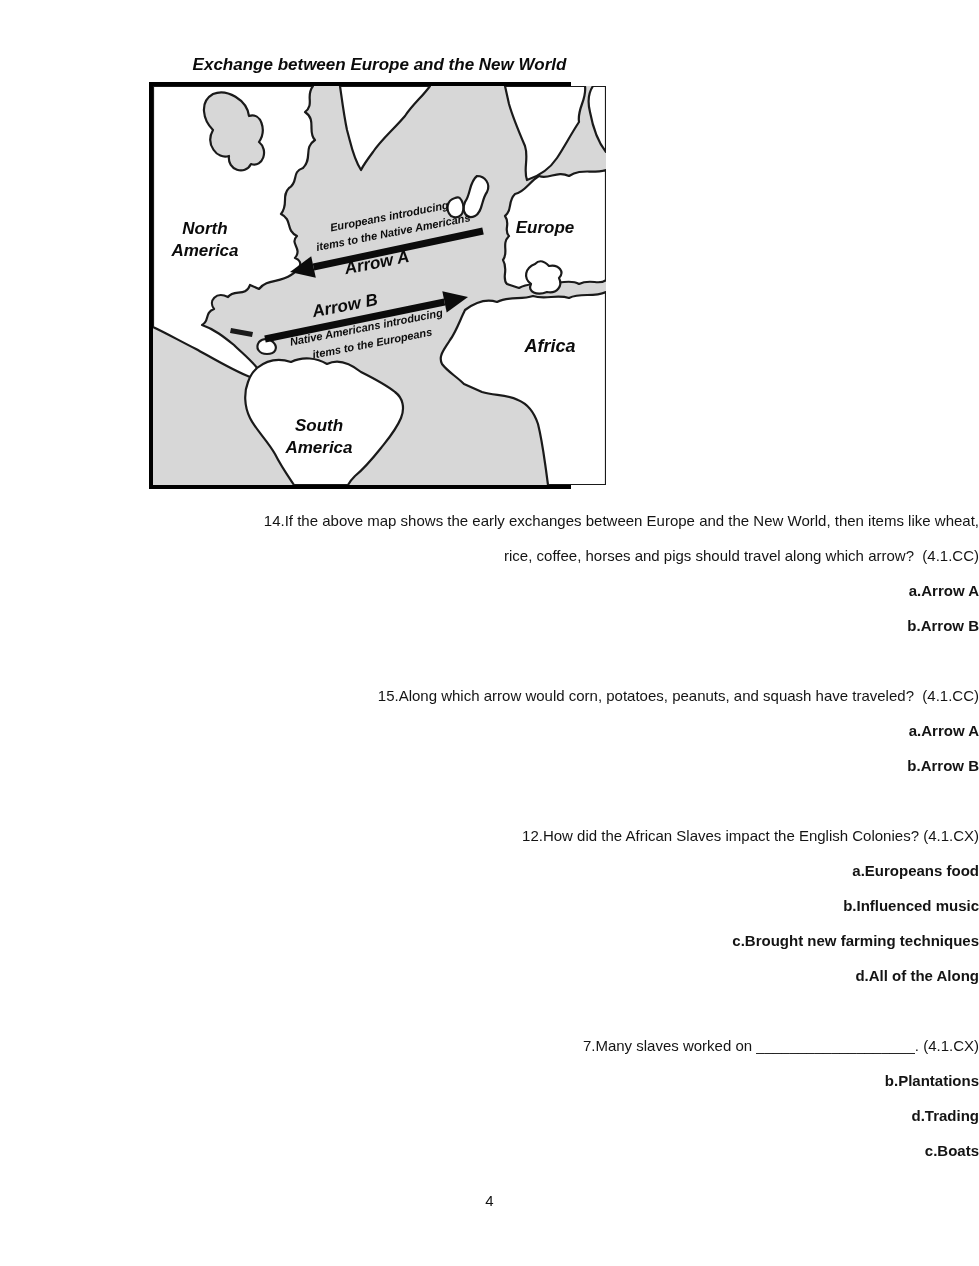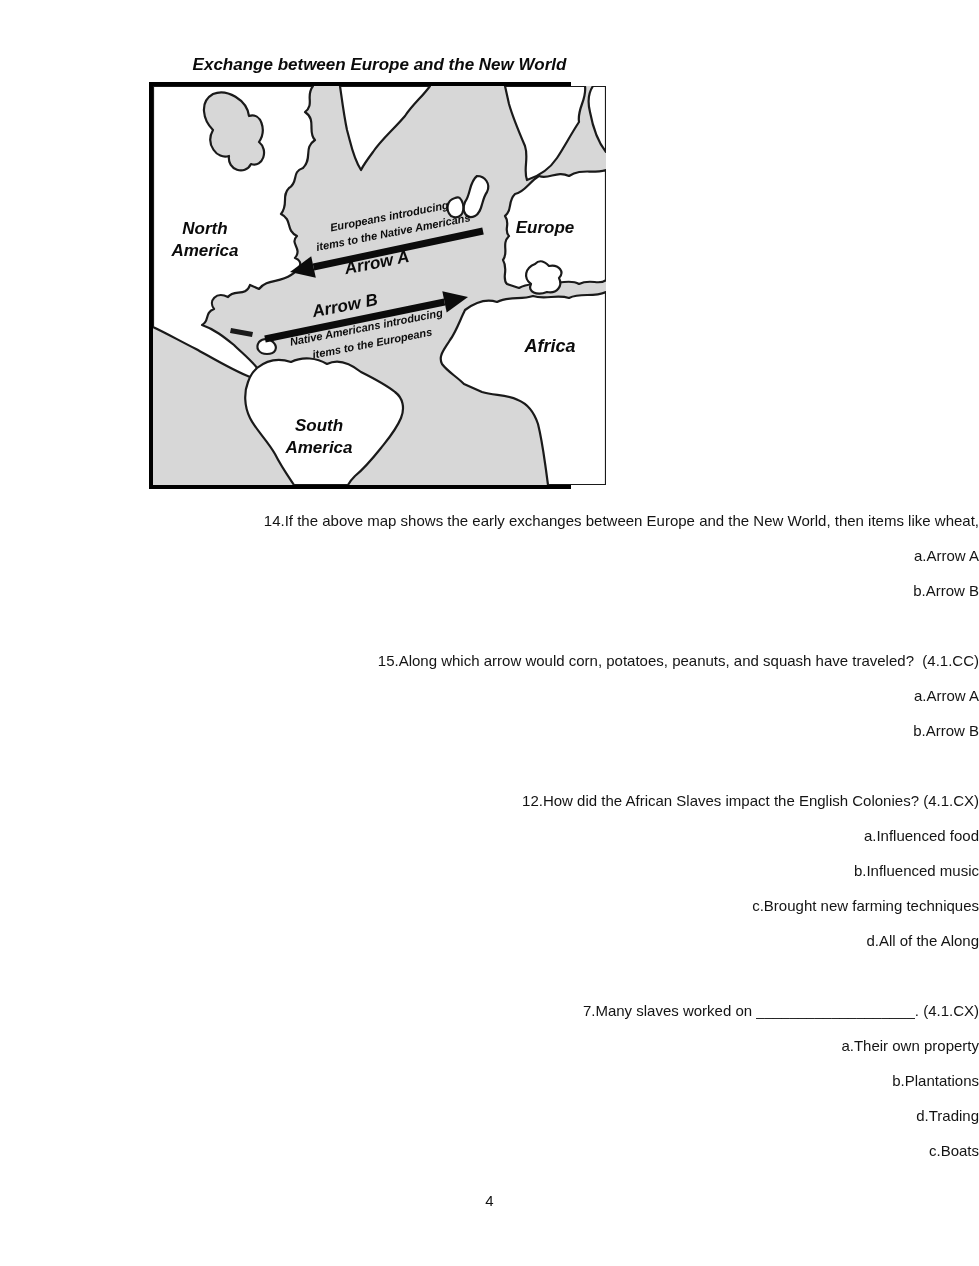--- a/index.html
+++ b/index.html
@@ -114,6 +114,7 @@
 
   <div class="q">
     <div class="qline"><span class="qnum">14.</span><span>If the above map shows the early exchanges between Europe and the New World, then items like wheat,</span></div>
+    <div class="qline cont">rice, coffee, horses and pigs should travel along which arrow?  (4.1.CC)</div>
     <div class="opt"><span class="letter">a.</span><span>Arrow A</span></div>
     <div class="opt"><span class="letter">b.</span><span>Arrow B</span></div>
   </div>

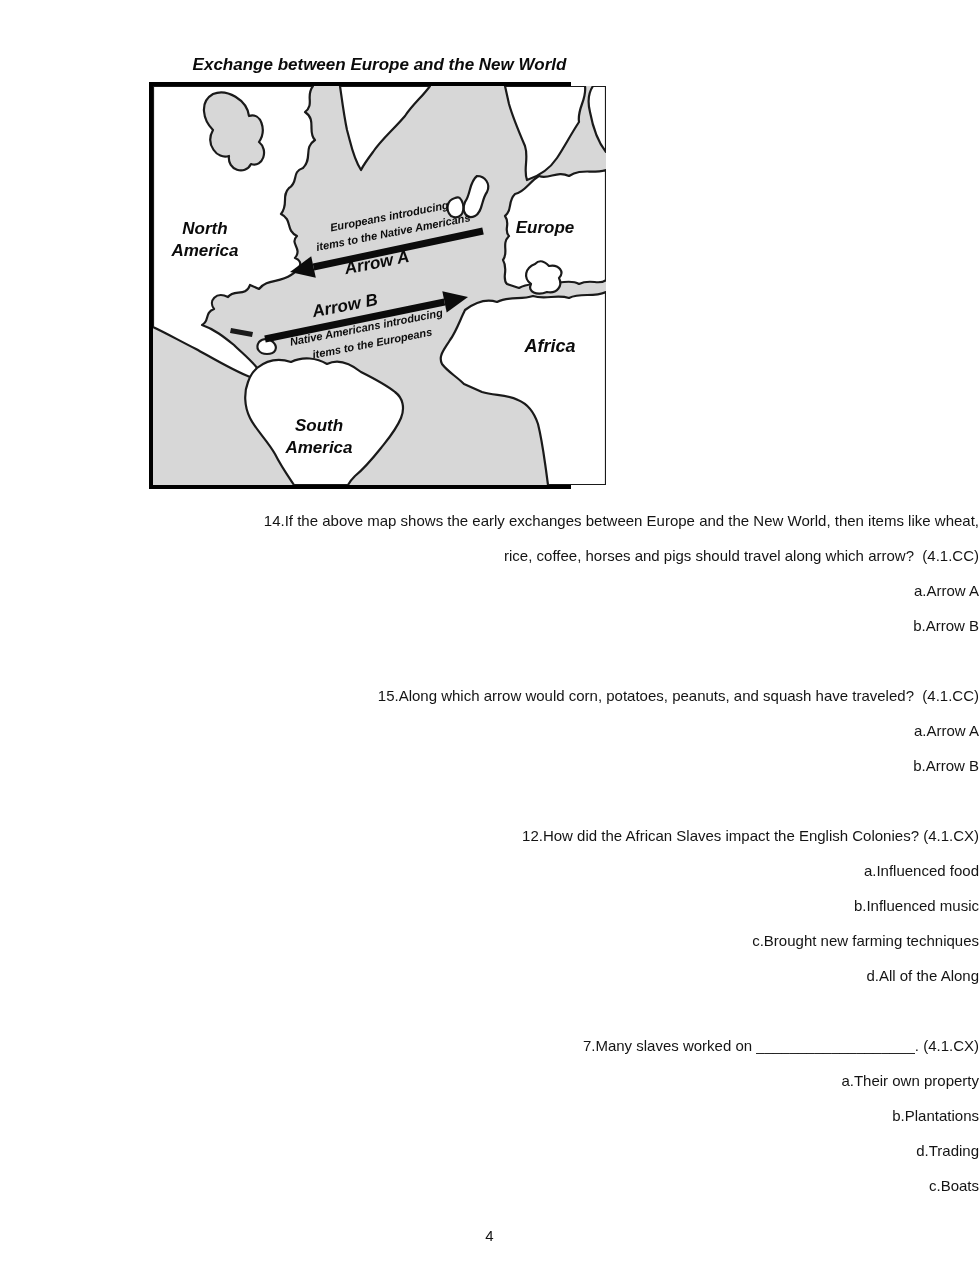--- a/index.html
+++ b/index.html
@@ -29,7 +29,7 @@
   .qline{line-height:35px;white-space:pre;}
   .qnum{display:inline-block;width:31px;}
   .cont{padding-left:31px;}
-  .opt{line-height:35px;padding-left:67px;white-space:pre;}
+  .opt{line-height:35px;padding-left:67px;white-space:pre;font-weight:bold;}
   .letter{display:inline-block;width:27px;}
   .q17 .opt{padding-left:59px;}
   .q17 .letter{width:29px;}

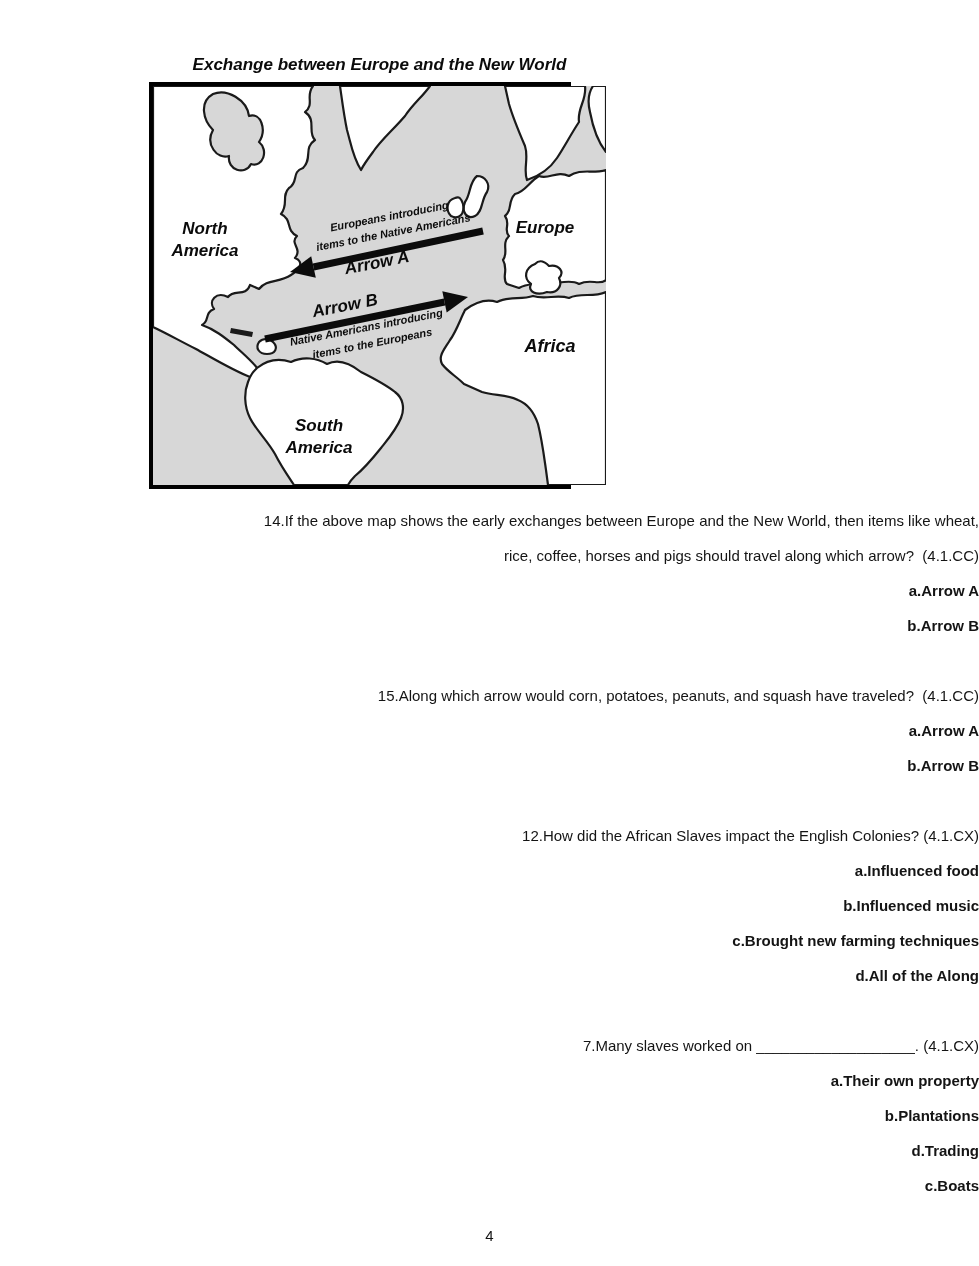--- a/index.html
+++ b/index.html
@@ -129,7 +129,7 @@
 
   <div class="q">
     <div class="qline"><span class="qnum">12.</span><span>How did the African Slaves impact the English Colonies? (4.1.CX)</span></div>
-    <div class="opt"><span class="letter">a.</span><span>Influenced food</span></div>
+    <div class="opt"><span class="letter">a.</span><span>Europeans food</span></div>
     <div class="opt"><span class="letter">b.</span><span>Influenced music</span></div>
     <div class="opt"><span class="letter">c.</span><span>Brought new farming techniques</span></div>
     <div class="opt"><span class="letter">d.</span><span>All of the Along</span></div>

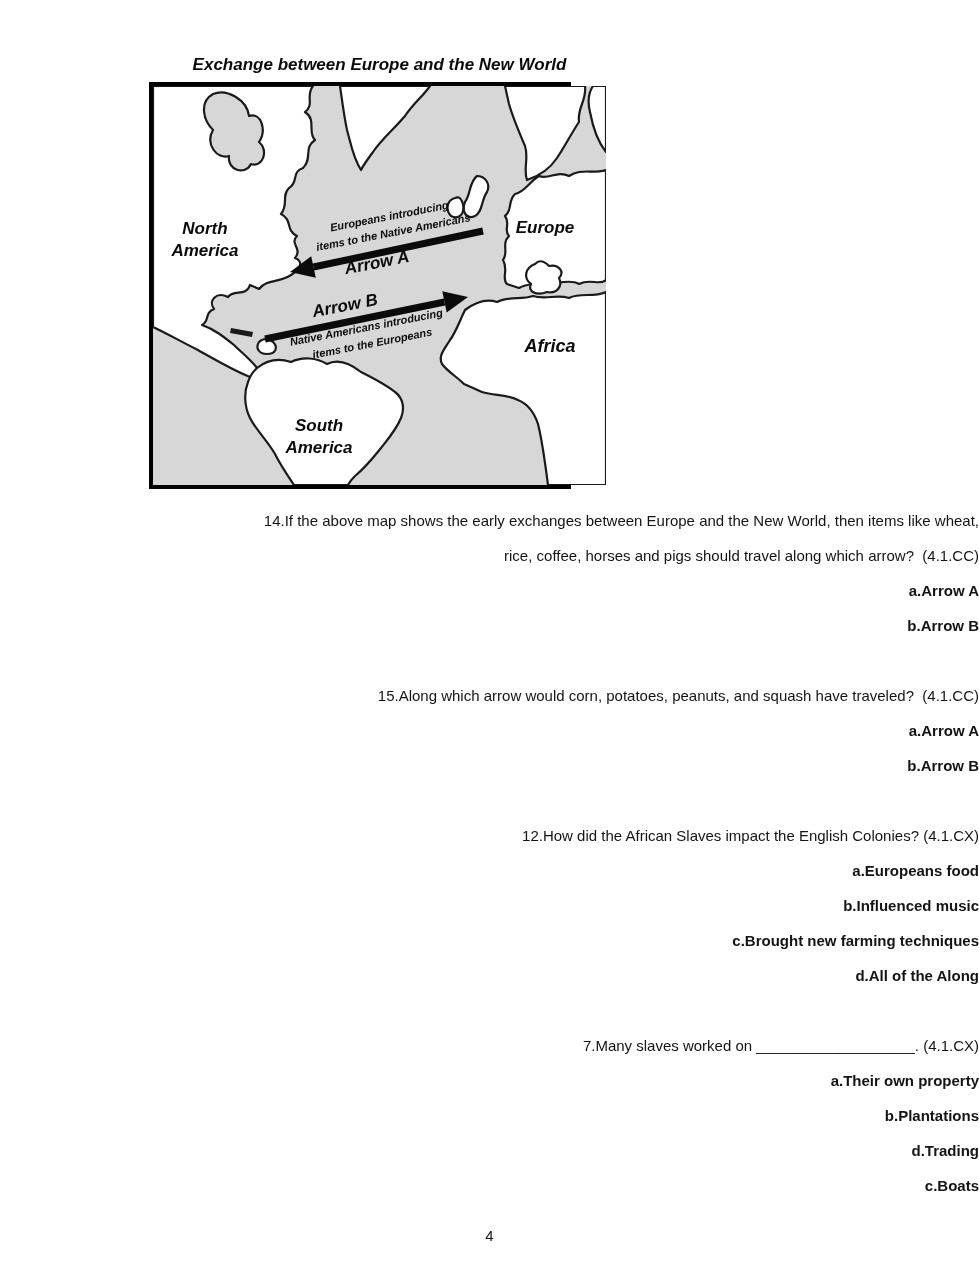--- a/index.html
+++ b/index.html
@@ -138,7 +138,6 @@
 
   <div class="q q17">
     <div class="qline"><span class="qnum">7.</span><span>Many slaves worked on ___________________. (4.1.CX)</span></div>
-    <div class="opt"><span class="letter">a.</span><span>Their own property</span></div>
     <div class="opt"><span class="letter">b.</span><span>Plantations</span></div>
     <div class="opt"><span class="letter">d.</span><span>Trading</span></div>
     <div class="opt"><span class="letter">c.</span><span>Boats</span></div>

